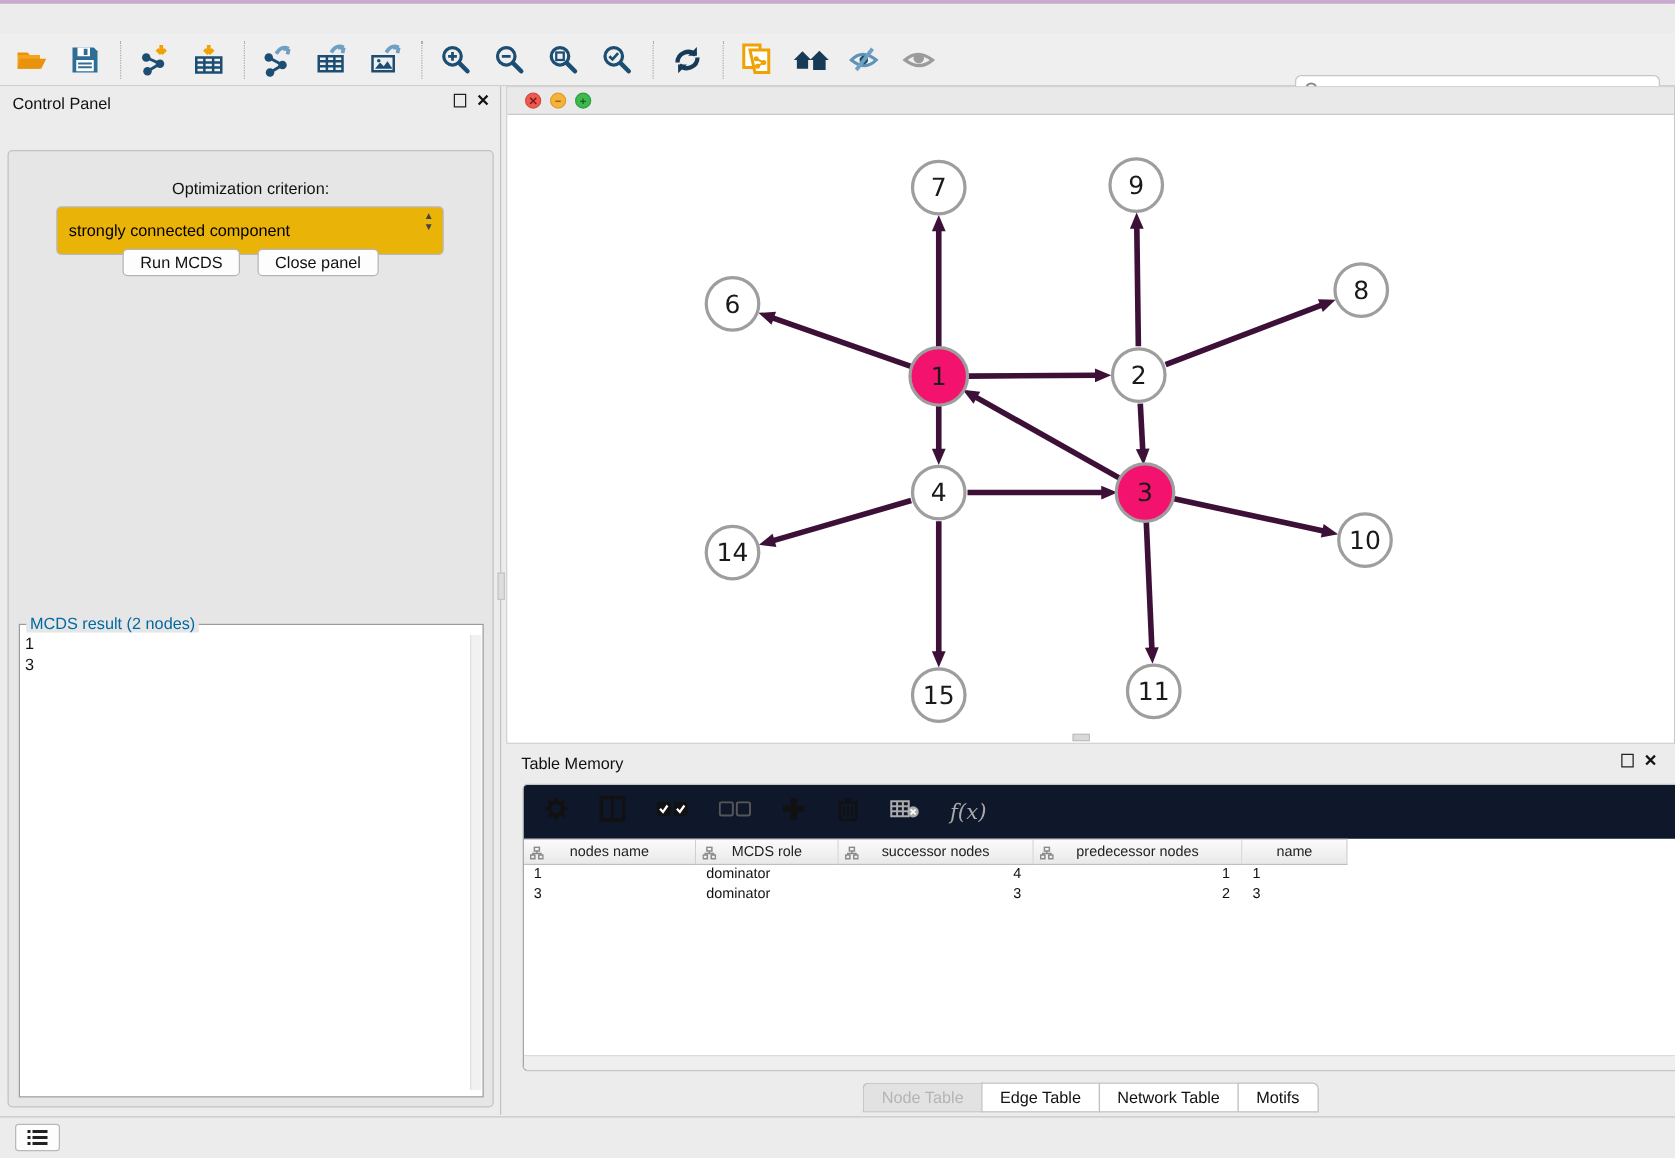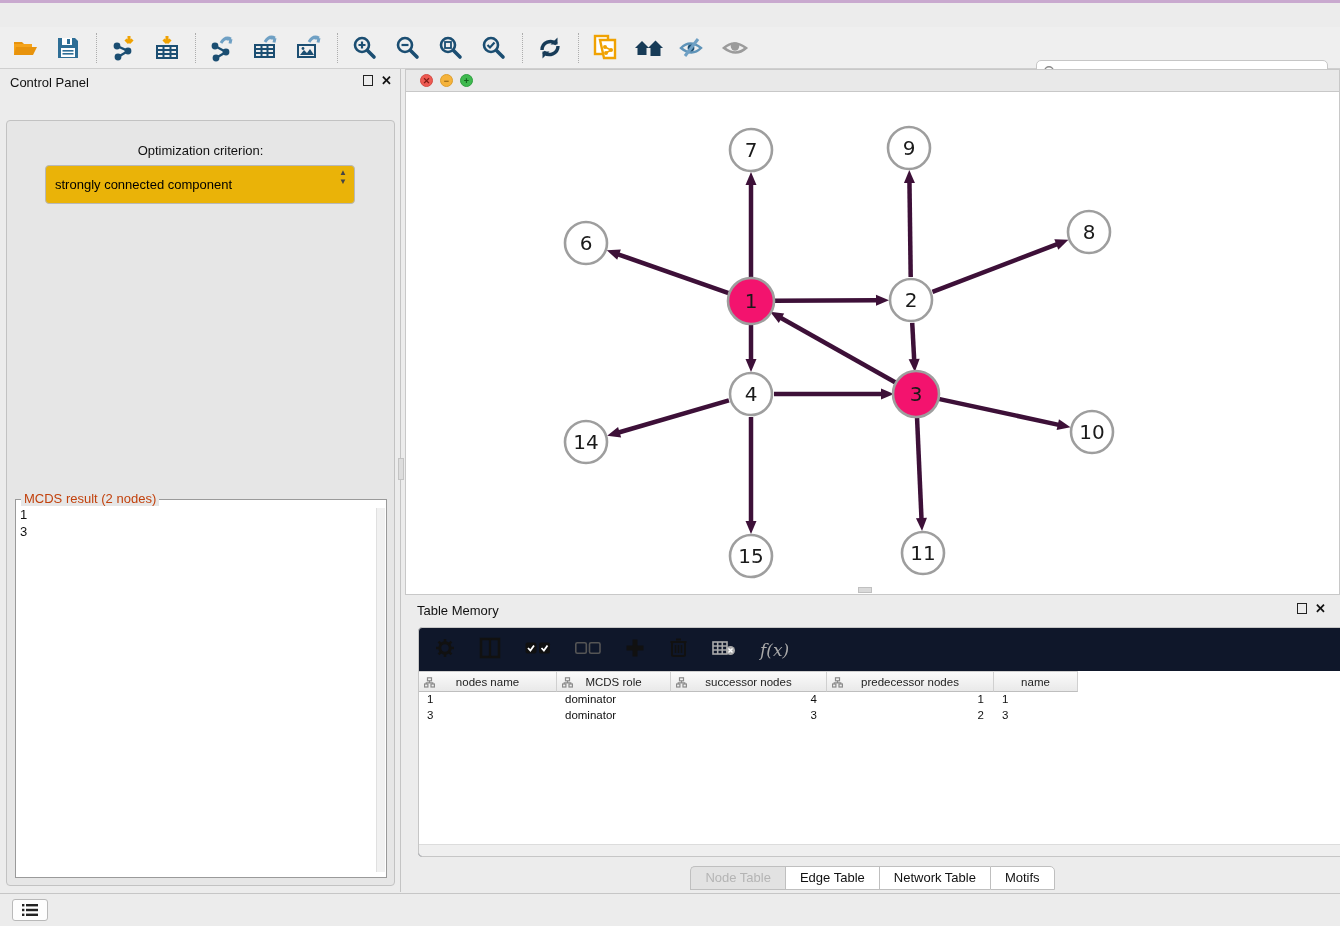--- a/index.html
+++ b/index.html
@@ -231,6 +231,10 @@
       <div id="criterion-select">
         <span>strongly connected component</span>
         <span class="updown">▲<br>▼</span>
+      </div>
+      <div class="cp-buttons">
+        <button class="btn">Run MCDS</button>
+        <button class="btn">Close panel</button>
       </div>
       <div id="result-group">
         <span id="result-legend">MCDS result (2 nodes)</span>

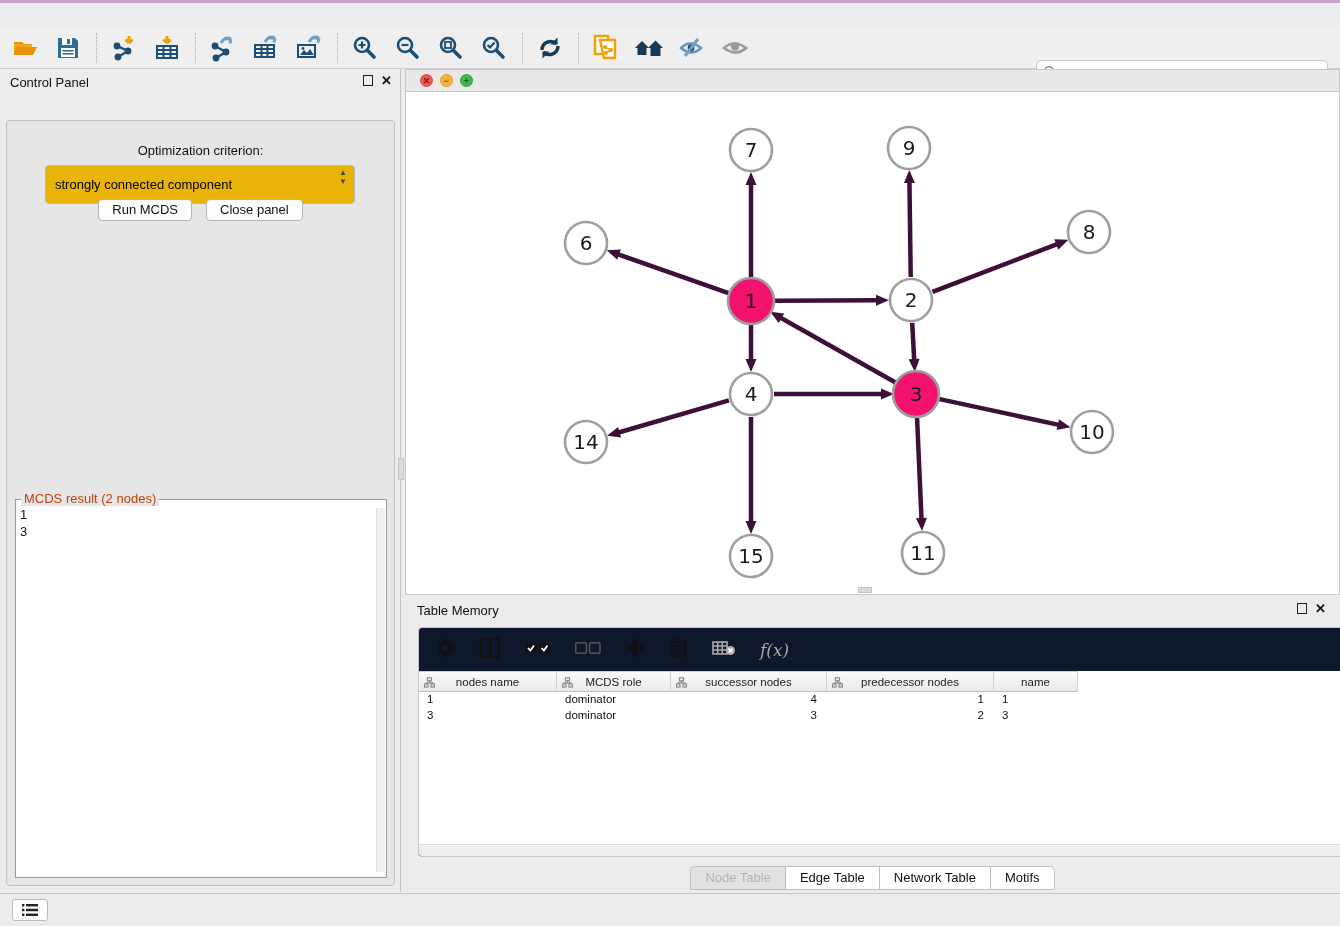--- a/index.html
+++ b/index.html
@@ -37,7 +37,7 @@
   .cp-buttons { position:absolute; top:78px; width:100%; display:flex; justify-content:center; gap:14px; }
   .btn { background:#FDFDFD; border:1px solid #B5B5B5; border-radius:4px; font-size:13px; padding:2px 13px 3px 13px; color:#111; }
   #result-group { position:absolute; left:8px; top:378px; width:372px; height:379px; background:#FFFFFF; border:1px solid #9A9A9A; }
-  #result-legend { position:absolute; left:5px; top:-9px; background:#E6E6E6; padding:0 3px; font-size:13px; color:#c2410c; }
+  #result-legend { position:absolute; left:5px; top:-9px; background:#E6E6E6; padding:0 3px; font-size:13px; color:#0369a1; }
   #result-text { position:absolute; left:4px; top:6px; font-size:13px; color:#111; white-space:pre; line-height:17px; }
   #result-scroll { position:absolute; right:1px; top:8px; width:9px; height:364px; background:#F1F1F1; border-left:1px solid #E0E0E0; }
 

